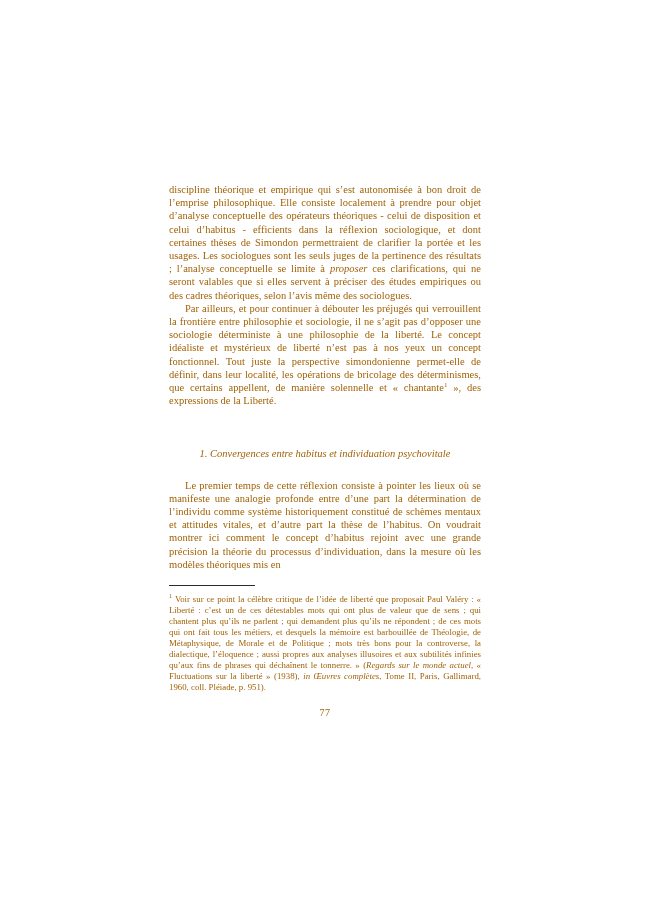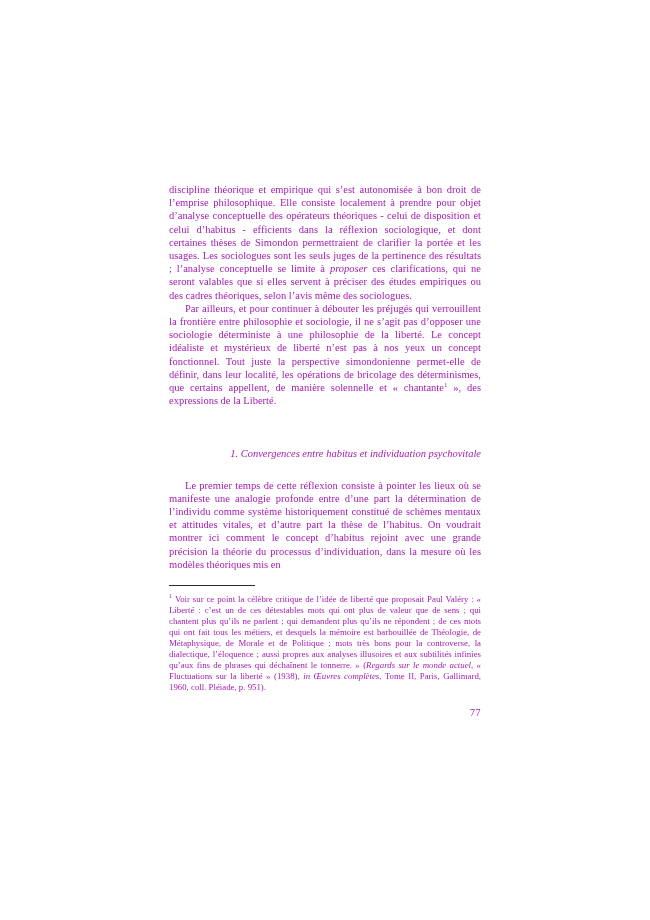--- a/index.html
+++ b/index.html
@@ -19,7 +19,7 @@
     top: 183px;
     width: 312px;
     font-family: "Liberation Serif", "DejaVu Serif", serif;
-    color: #a21caf;
+    color: #a16207;
   }
   .para {
     font-size: 10.5px;

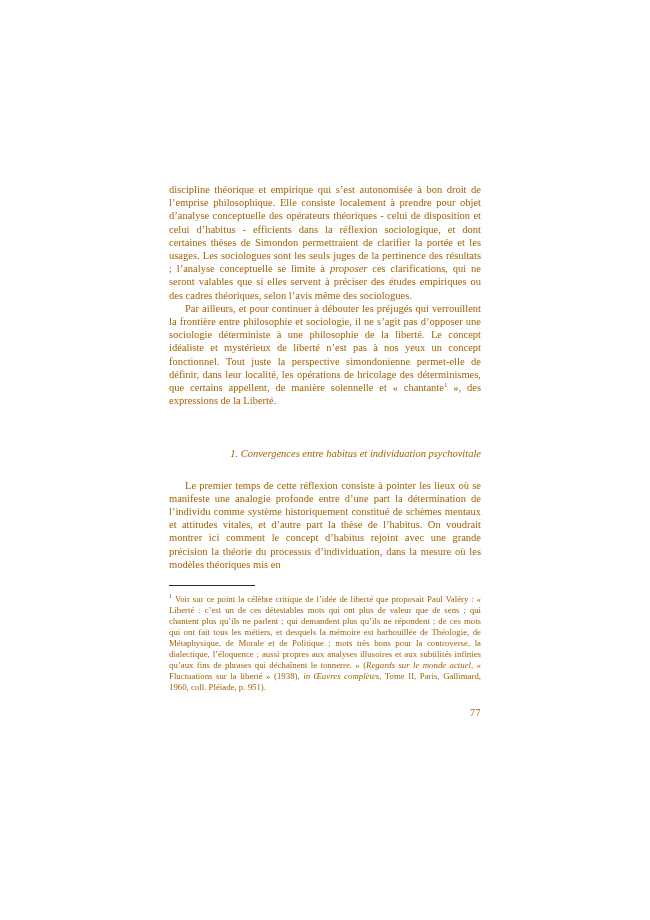--- a/index.html
+++ b/index.html
@@ -38,7 +38,7 @@
     line-height: 13.2px;
     font-style: italic;
     font-weight: normal;
-    text-align: right;
+    text-align: center;
     margin: 40px 0 0 0;
   }
   sup.note-ref {

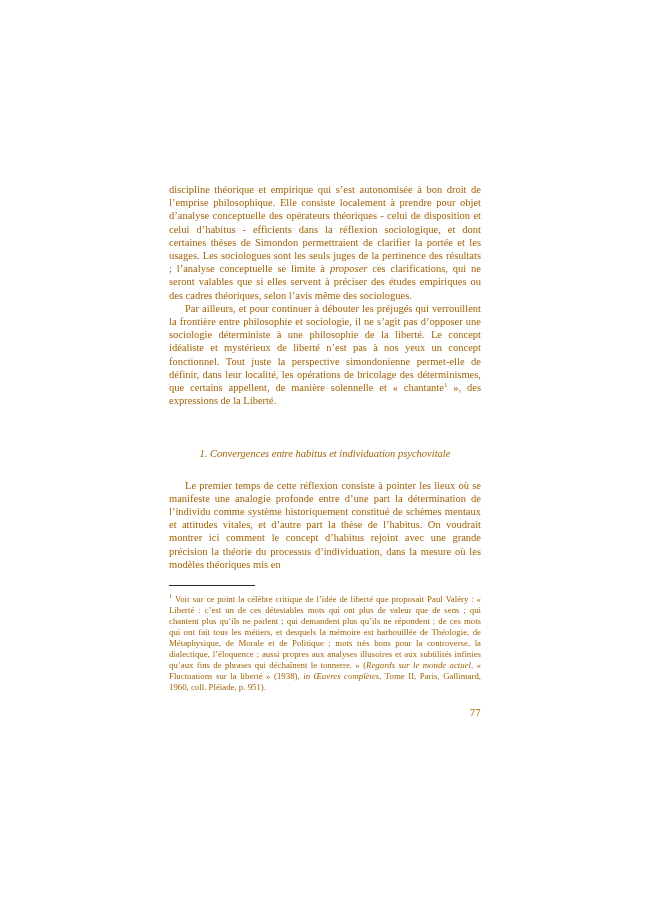--- a/index.html
+++ b/index.html
@@ -62,7 +62,7 @@
     font-size: 6.5px;
   }
   .page-number {
-    text-align: right;
+    text-align: center;
     font-size: 10px;
     margin-top: 14px;
     letter-spacing: 0.5px;

